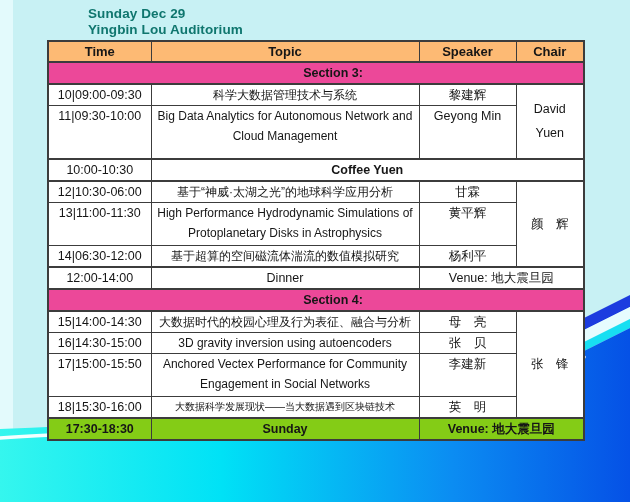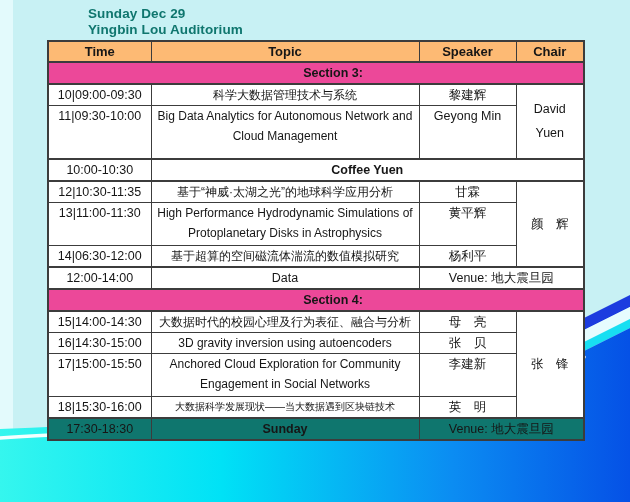--- a/index.html
+++ b/index.html
@@ -99,7 +99,7 @@
   </tr>
 
   <tr class="h21">
-    <td>12|10:30-11:35</td>
+    <td>12|10:30-06:00</td>
     <td class="topic">基于“神威·太湖之光”的地球科学应用分析</td>
     <td>甘霖</td>
     <td class="chair" rowspan="3">颜　辉</td>

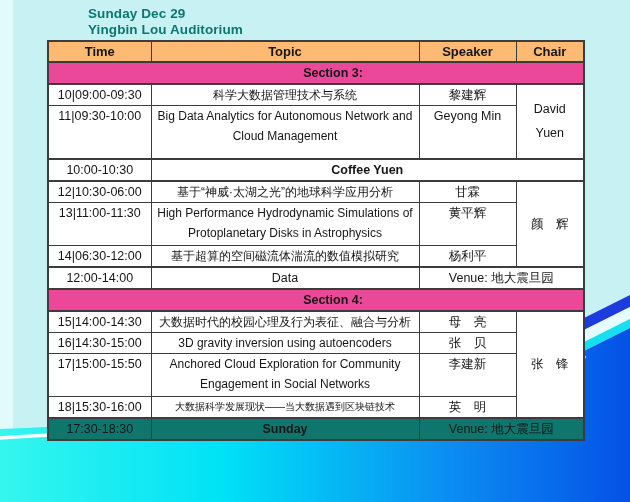--- a/index.html
+++ b/index.html
@@ -117,7 +117,7 @@
 
   <tr class="sep h21">
     <td>12:00-14:00</td>
-    <td>Data</td>
+    <td>Dinner</td>
     <td colspan="2">Venue: 地大震旦园</td>
   </tr>
 

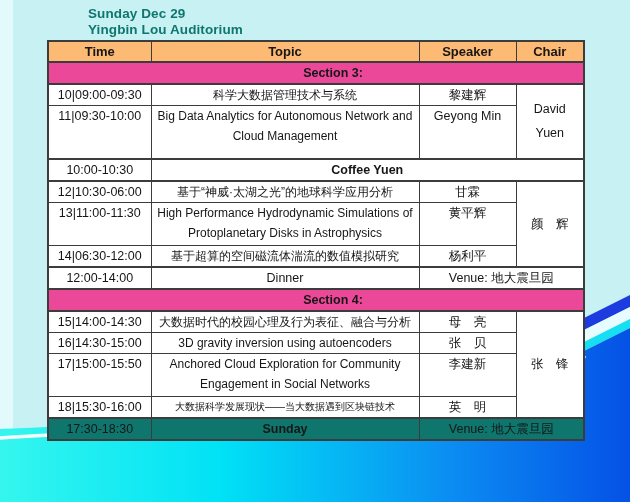--- a/index.html
+++ b/index.html
@@ -138,7 +138,7 @@
   </tr>
   <tr class="h43">
     <td>17|15:00-15:50</td>
-    <td class="topic">Anchored Cloud Exploration for Community Engagement in Social Networks</td>
+    <td class="topic">Anchored Vectex Performance for Community Engagement in Social Networks</td>
     <td>李建新</td>
   </tr>
   <tr class="h21">

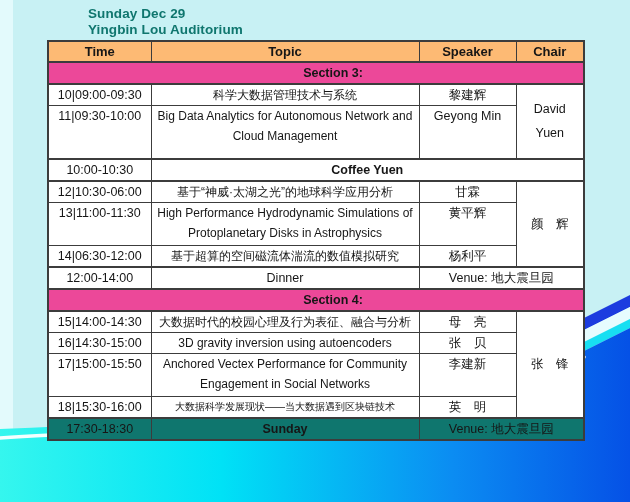--- a/index.html
+++ b/index.html
@@ -28,7 +28,7 @@
   .schedule th{background:#fdba74;font-weight:bold;font-size:13px;line-height:19px;}
   tr.sep td,tr.sep th{border-top-width:2px;border-bottom-width:2px;}
   tr.section td{background:#ec4899;font-weight:bold;padding-left:36px;}
-  tr.dinner td{background:#0f766e;}
+  tr.dinner td{background:#84cc16;font-weight:bold;}
   td.bold{font-weight:bold;}
   td.chair{vertical-align:middle;line-height:24px;}
   tr.h20{height:20px;} tr.h21{height:21px;} tr.h19{height:19px;}

